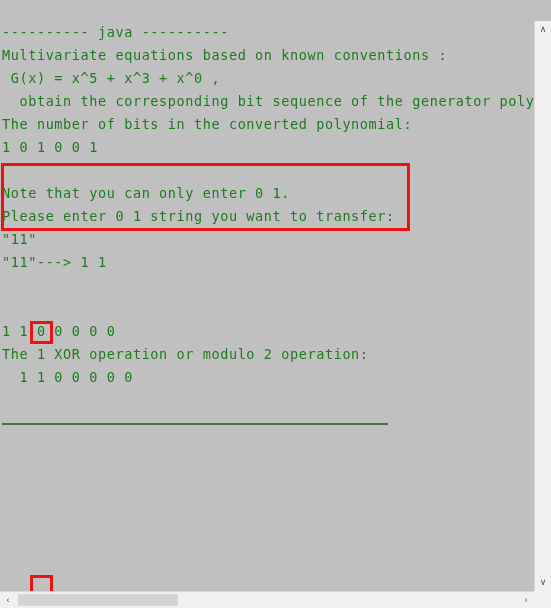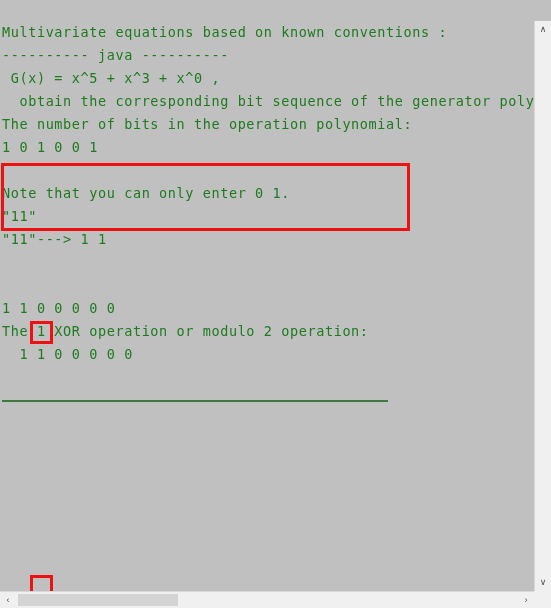--- a/index.html
+++ b/index.html
@@ -214,8 +214,8 @@
 
   <div id="console">
     <div id="console-lines">
+        <div class="line">---------- java ----------</div>
         <div class="line">Multivariate equations based on known conventions :</div>
-        <div class="line">---------- java ----------</div>
         <div class="line"> G(x) = x^5 + x^3 + x^0 ,</div>
         <div class="line">  obtain the corresponding bit sequence of the generator poly</div>
         <div class="line">The number of bits in the operation polynomial:</div>

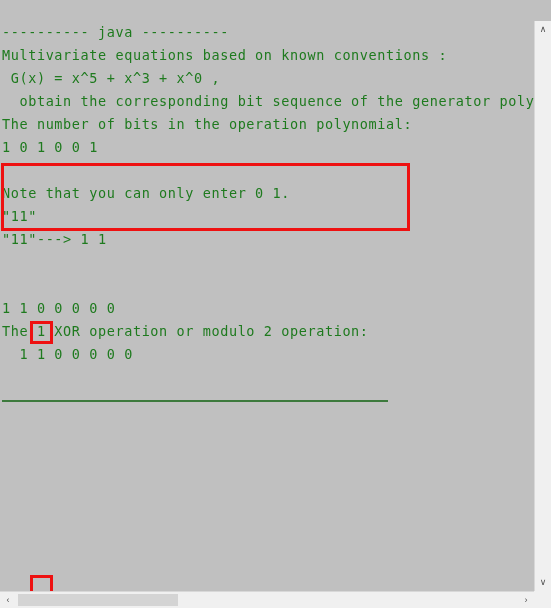--- a/index.html
+++ b/index.html
@@ -218,7 +218,7 @@
         <div class="line">Multivariate equations based on known conventions :</div>
         <div class="line"> G(x) = x^5 + x^3 + x^0 ,</div>
         <div class="line">  obtain the corresponding bit sequence of the generator poly</div>
-        <div class="line">The number of bits in the operation polynomial:</div>
+        <div class="line">The number of bits in the converted polynomial:</div>
         <div class="line">1 0 1 0 0 1</div>
         <div class="line"></div>
         <div class="line">Note that you can only enter 0 1.</div>

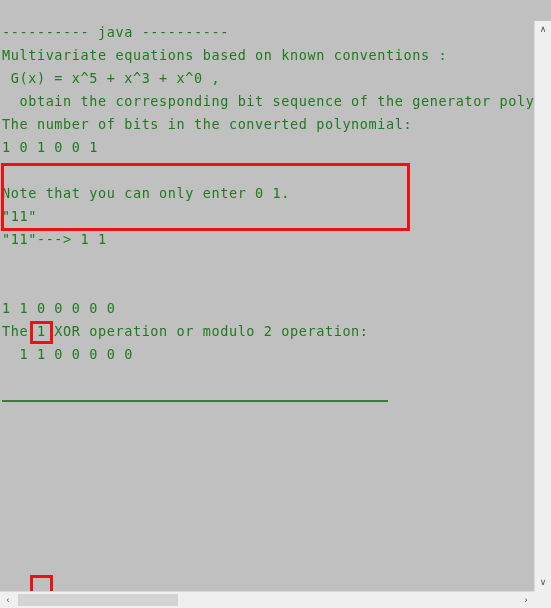--- a/index.html
+++ b/index.html
@@ -222,6 +222,7 @@
         <div class="line">1 0 1 0 0 1</div>
         <div class="line"></div>
         <div class="line">Note that you can only enter 0 1.</div>
+        <div class="line">Please enter 0 1 string you want to transfer:</div>
         <div class="line">"11"</div>
         <div class="line">"11"---&gt; 1 1</div>
         <div class="line"></div>

